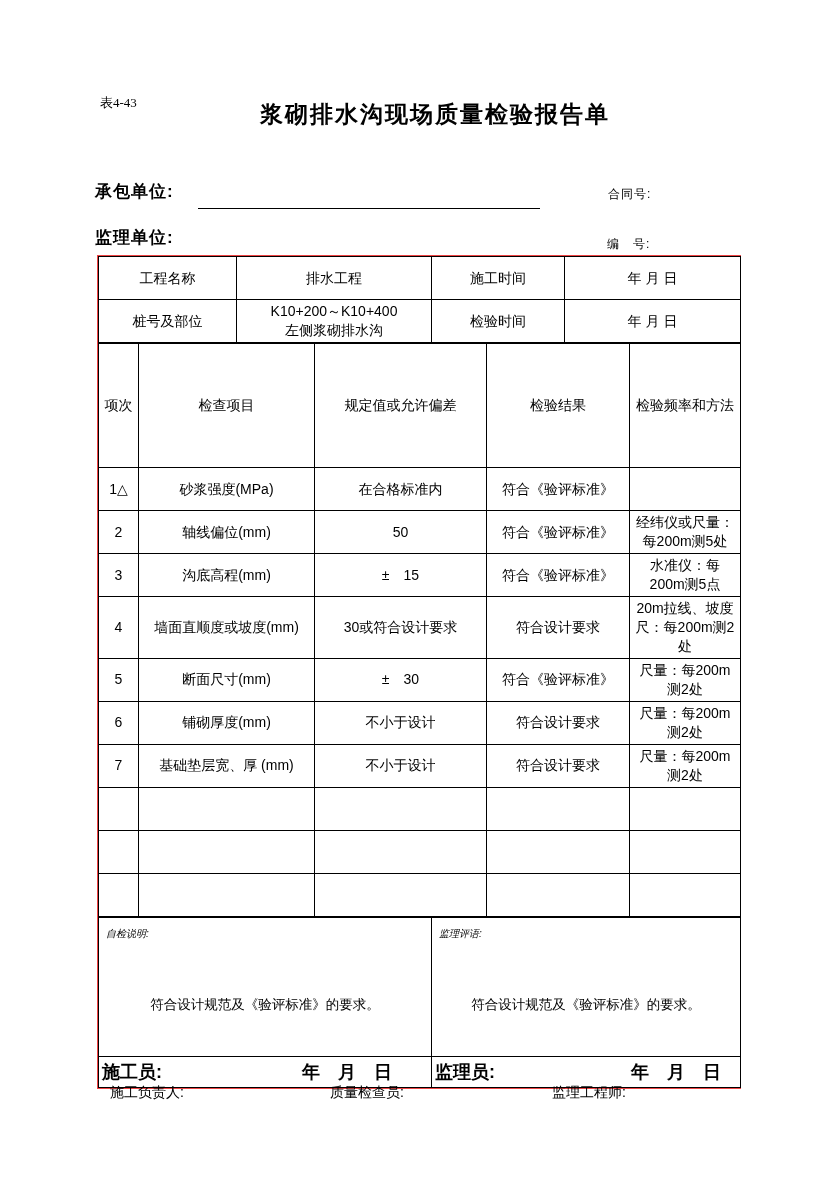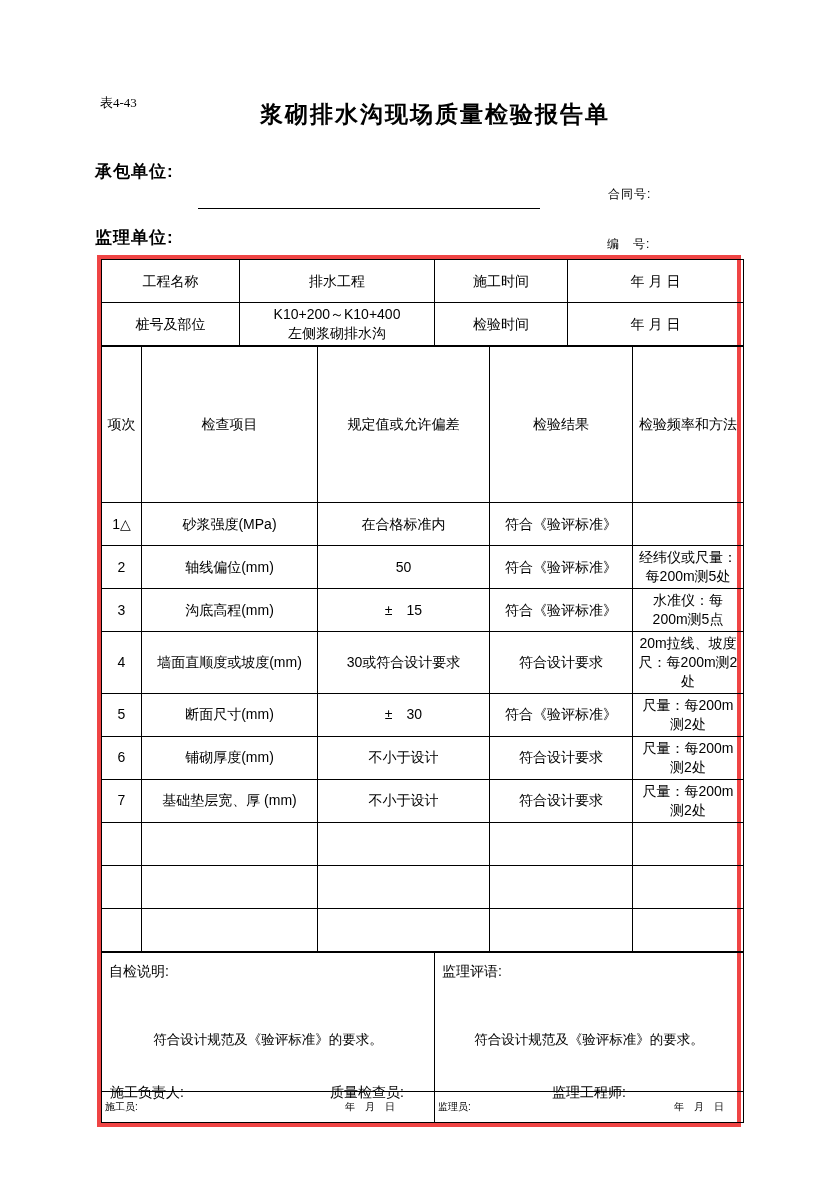--- a/index.html
+++ b/index.html
@@ -72,7 +72,7 @@
   <div class="form-code">表4-43</div>
   <h1 class="title">浆砌排水沟现场质量检验报告单</h1>
 
-  <div class="lbl-bold" style="left:95px; top:160px;">承包单位:</div>
+  <div class="lbl-bold" style="left:95px; top:180px;">承包单位:</div>
   <div class="fill-line"></div>
   <div class="lbl-plain" style="left:608px; top:186px;">合同号:</div>
   <div class="lbl-bold" style="left:95px; top:226px;">监理单位:</div>

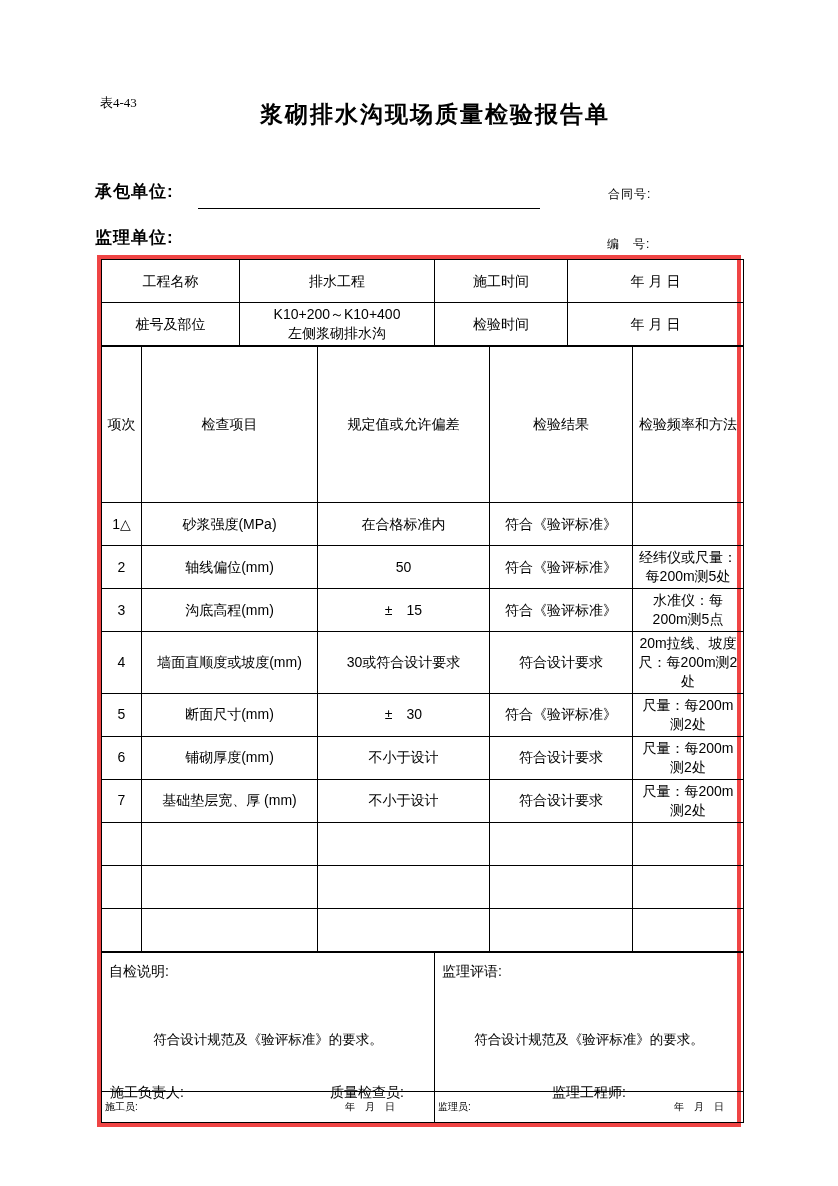--- a/index.html
+++ b/index.html
@@ -31,7 +31,7 @@
 
   .form-table {
     position: absolute; left: 97px; top: 255px; width: 644px;
-    border: 4px solid #ef4444;
+    border: 1px solid #ef4444;
   }
   table.ft { border-collapse: collapse; table-layout: fixed; width: 642px; }
   table.ft td {

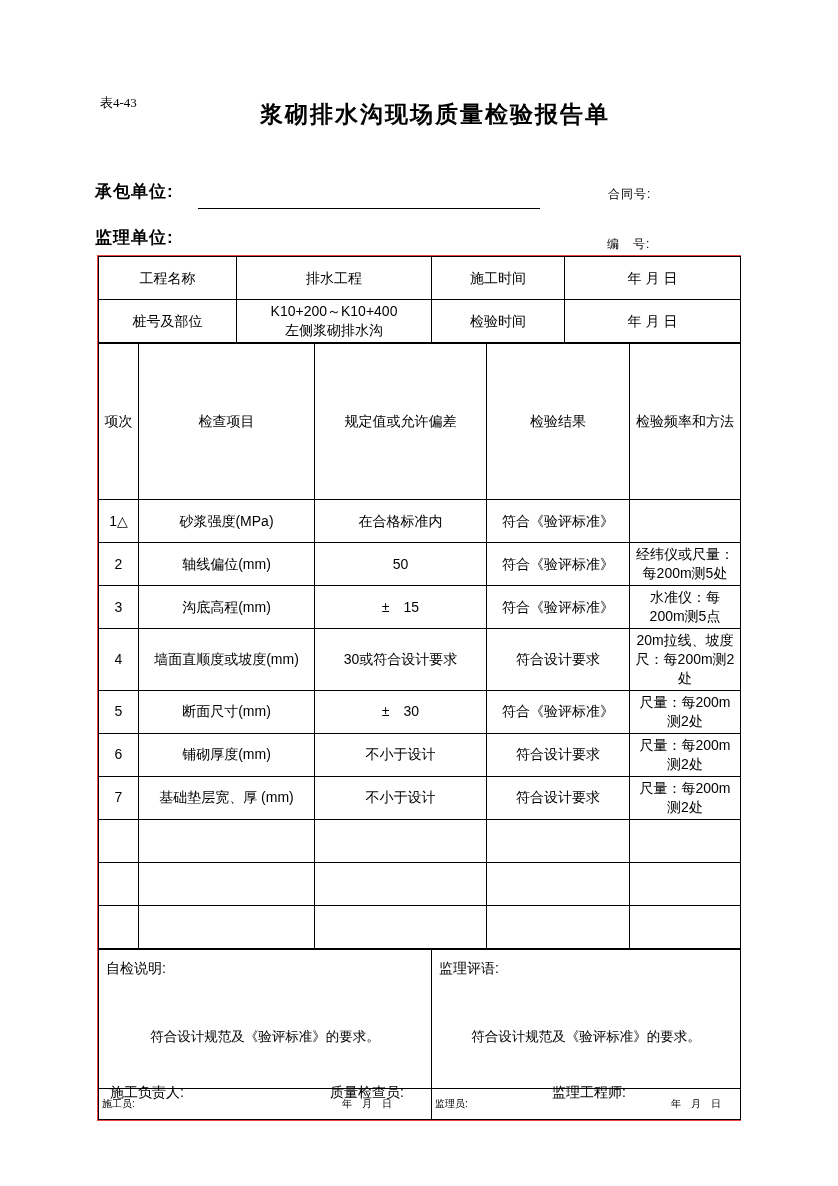--- a/index.html
+++ b/index.html
@@ -41,7 +41,7 @@
     overflow: hidden;
   }
   tr.r-info { height: 43px; }
-  tr.r-head { height: 156px; }
+  tr.r-head { height: 124px; }
   tr.r-data { height: 43px; }
   td.c-method { font-size: 12px; padding: 2px 2px; }
   td.c-head { font-size: 14px; }

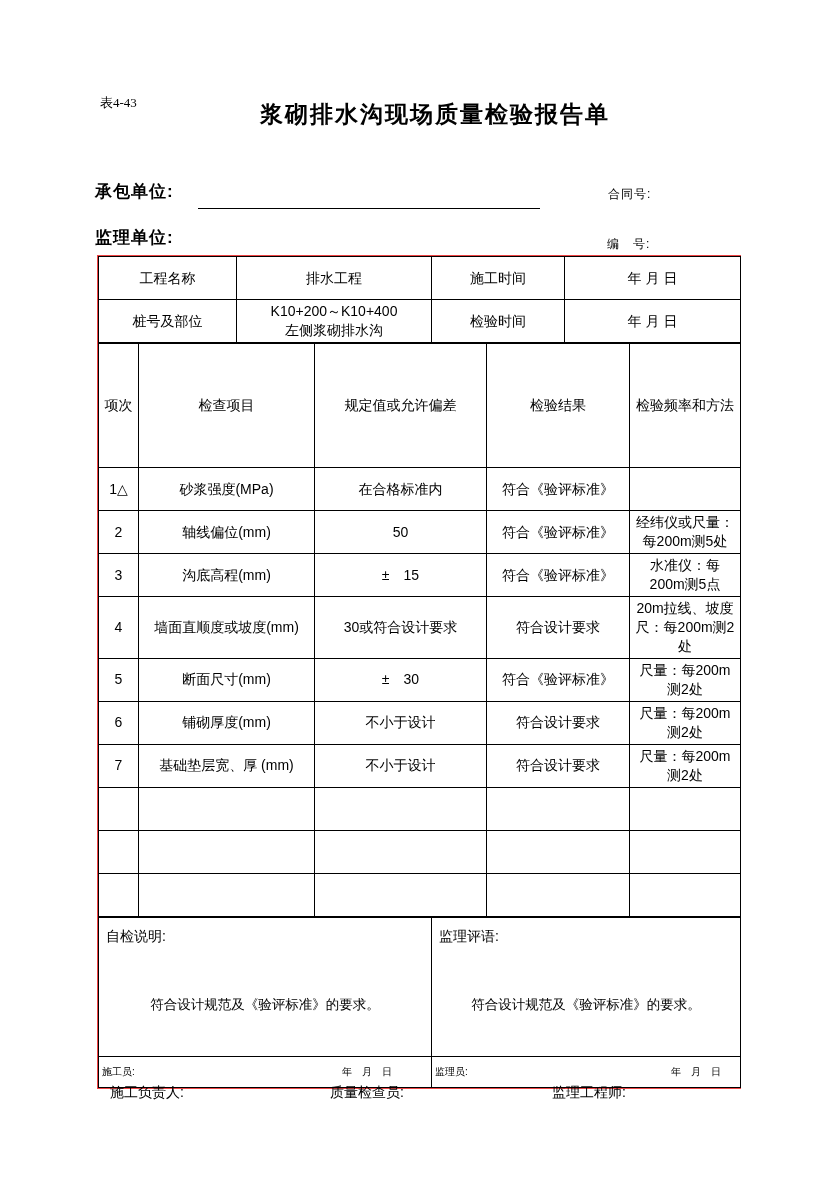--- a/index.html
+++ b/index.html
@@ -51,7 +51,7 @@
   tr.r-sign { height: 31px; }
   td.review-cell { position: relative; padding: 0; }
   .review-label {
-    position: absolute; left: 7px; top: 9px; font-size: 14px;
+    position: absolute; left: 7px; top: 9px; font-size: 10px; font-style: italic;
   }
   .review-text {
     position: absolute; left: 0; top: 78px; width: 100%;

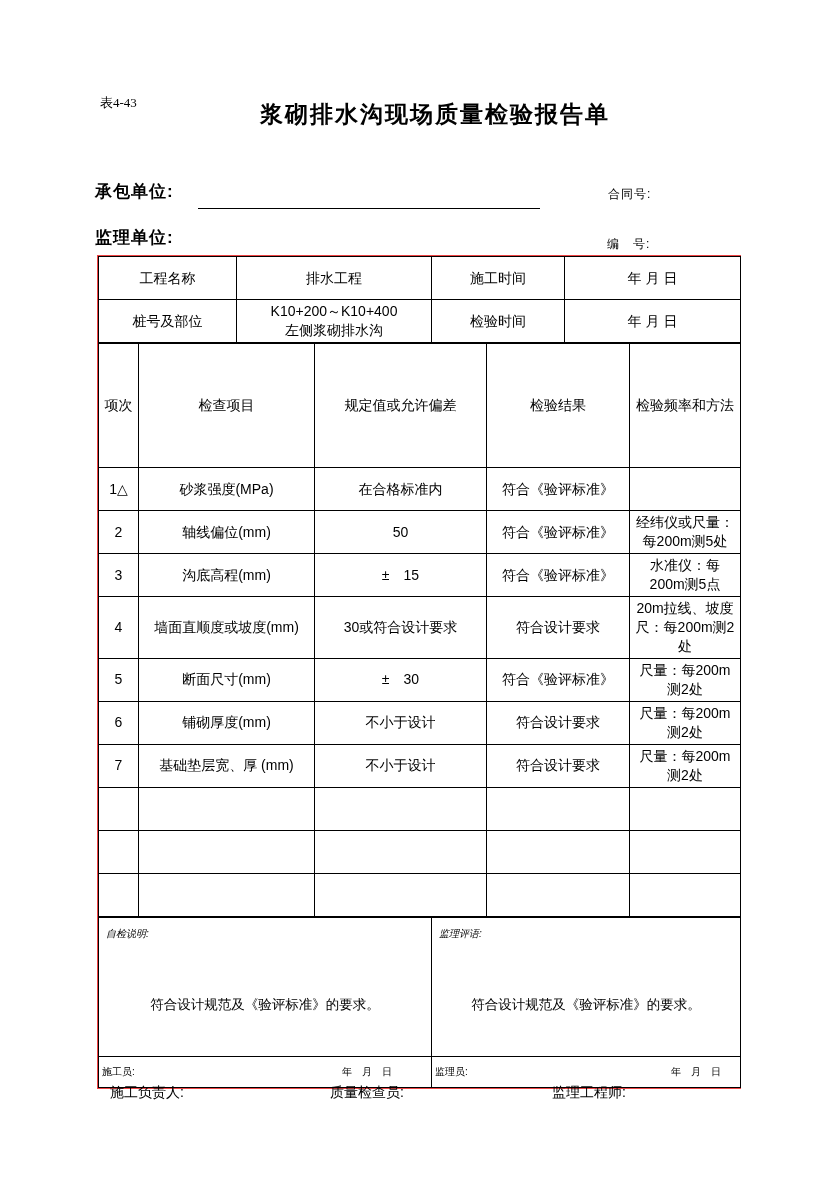--- a/index.html
+++ b/index.html
@@ -58,7 +58,7 @@
     text-align: center; font-size: 13.5px;
   }
   td.sign-cell { padding: 0 0 0 6px; }
-  .sign-flex { display: flex; justify-content: space-between; align-items: center; font-size: 10px; }
+  .sign-flex { display: flex; justify-content: space-between; align-items: center; font-size: 18px; font-weight: bold; }
   .sign-flex .date-l { padding-right: 36px; }
   .sign-flex .date-r { padding-right: 16px; }
 

